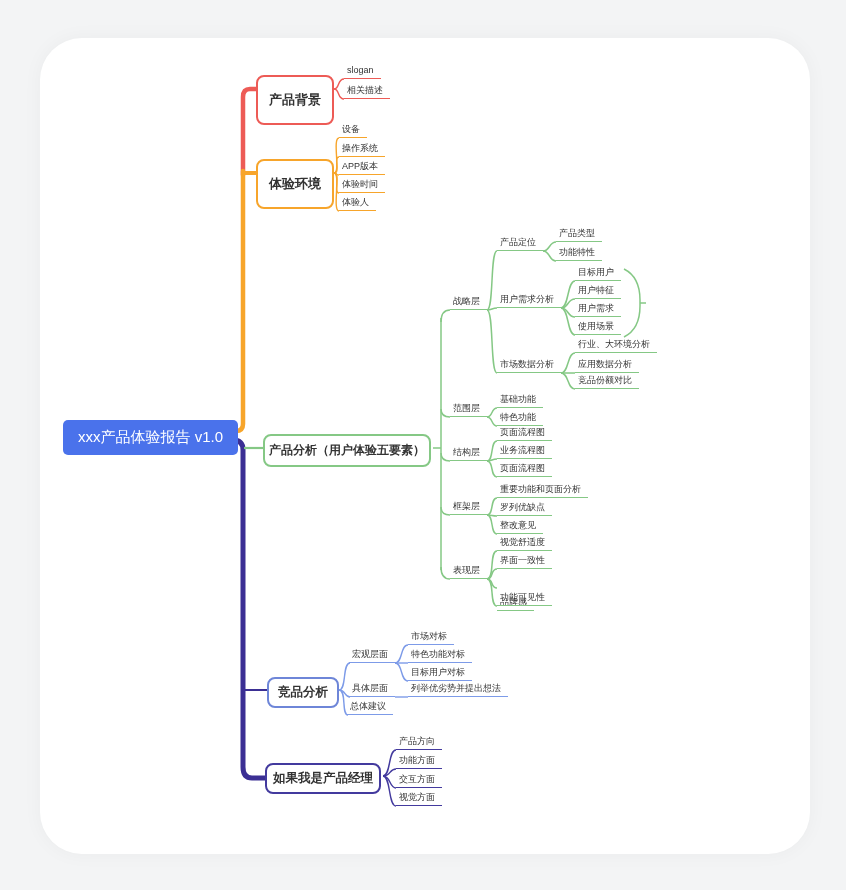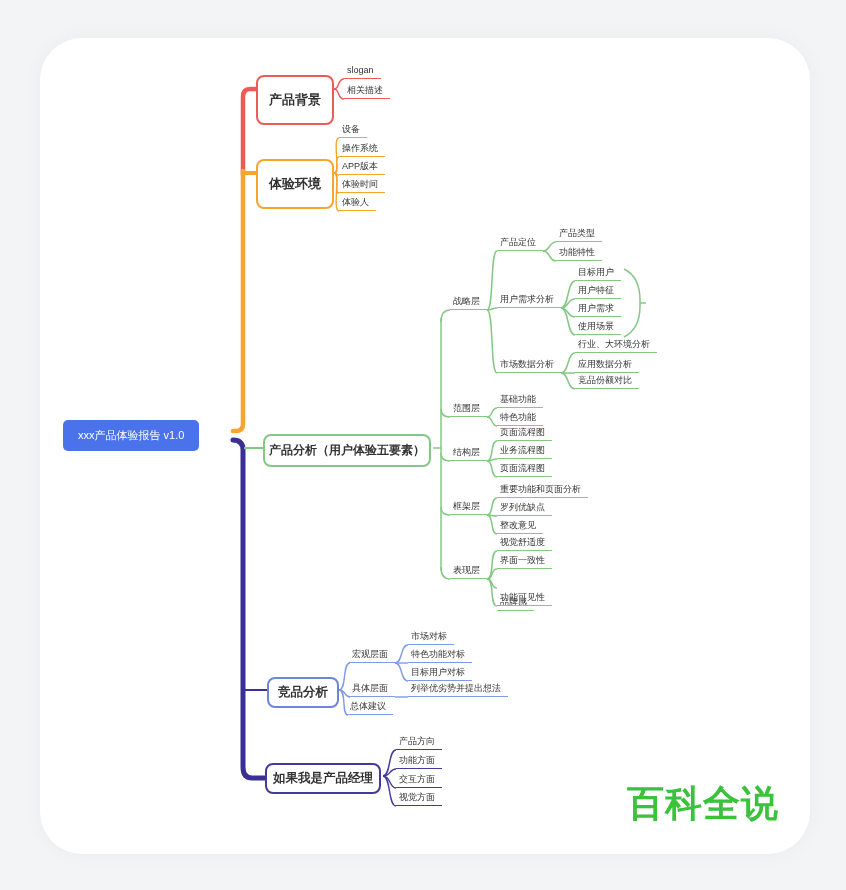--- a/index.html
+++ b/index.html
@@ -23,7 +23,7 @@
   .b-green{border-color:#85c885;}
   .b-blue{border-color:#6e86d8;}
   .b-indigo{border-color:#433a9e;}
-  .rootnode{background:#4a72eb;color:#fff;font-size:11px;padding:8px 15px;border-radius:5px;}
+  .rootnode{background:#4a72eb;color:#fff;font-size:15px;padding:8px 15px;border-radius:5px;}
   .callout{background:#fff;border:1.5px solid #85c885;border-radius:6px;font-size:9.5px;
            color:#444;padding:4px 6px;}
   .wm-title{font-size:37px;font-weight:800;letter-spacing:1px;color:#3bc23b;}

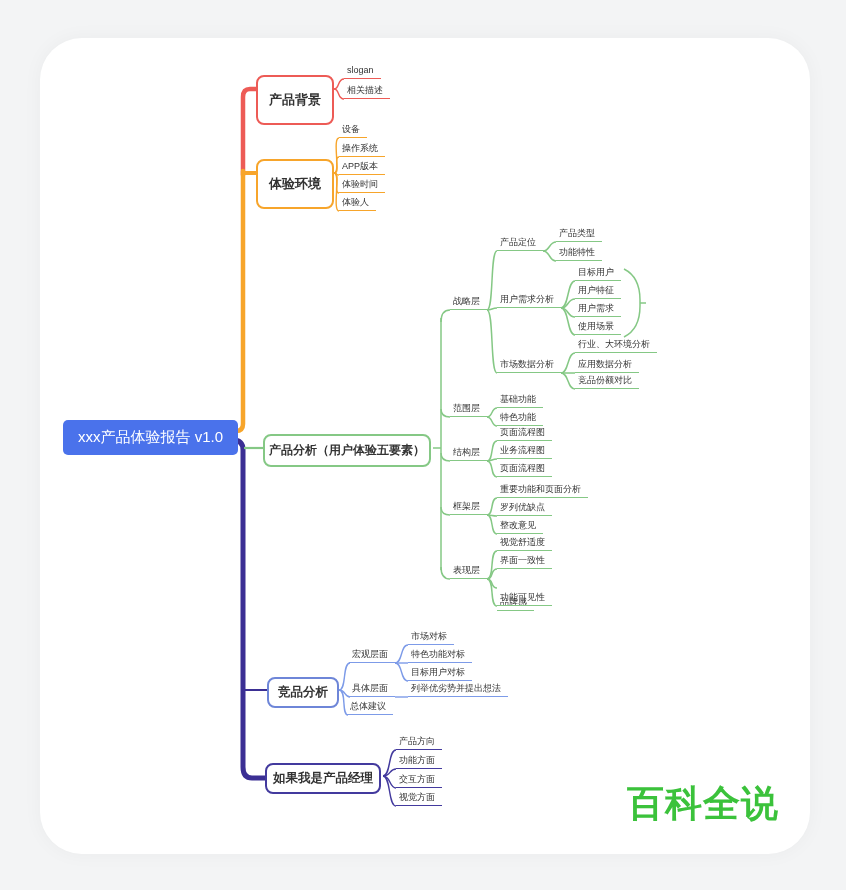--- a/index.html
+++ b/index.html
@@ -184,7 +184,6 @@
   <div class="node leaf l-indigo" style="left:396px;top:773px">交互方面</div>
   <div class="node leaf l-indigo" style="left:396px;top:791px">视觉方面</div>
 
-  <div class="node wm-title" style="left:627px;top:779px">百科全说</div>
 </div>
 
 </body></html>

